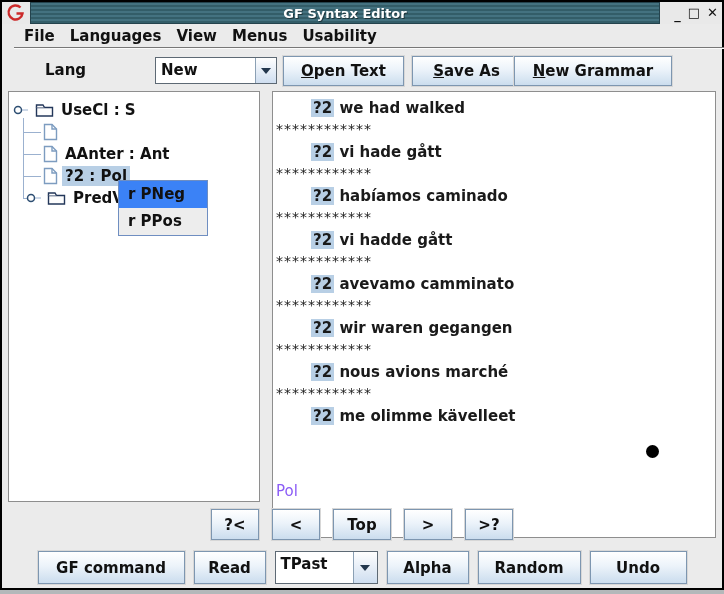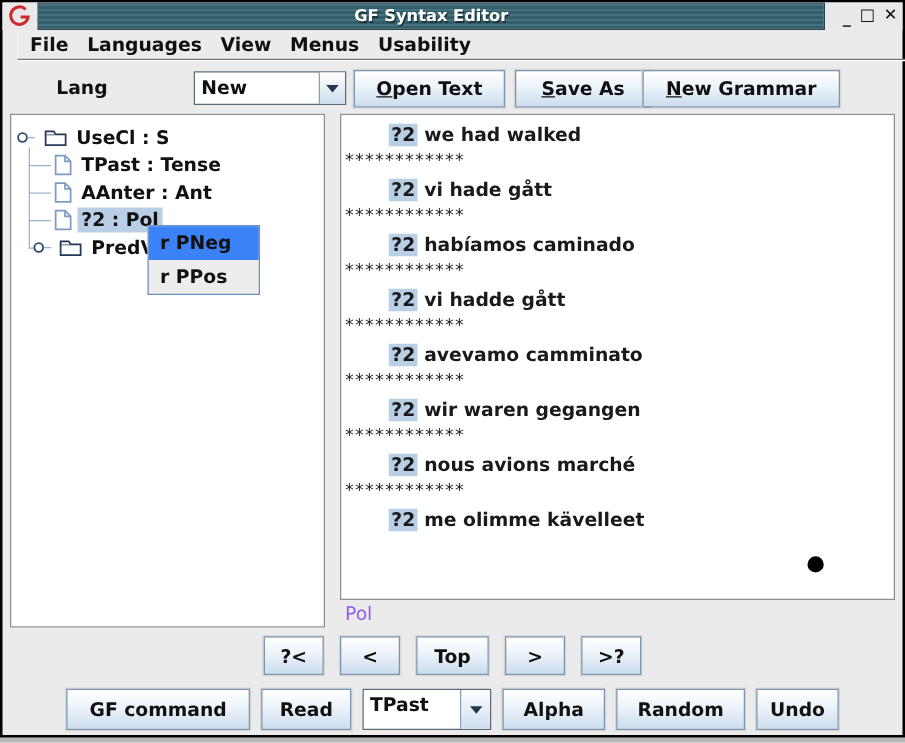--- a/index.html
+++ b/index.html
@@ -42,7 +42,7 @@
 
   
   .tree-panel{position:absolute;left:6px;top:89px;width:252px;height:411px;background:#fff;border:1px solid #8e8e8e;box-sizing:border-box;}
-  .text-panel{position:absolute;left:270px;top:89px;width:444px;height:389px;background:#fff;border:1px solid #8e8e8e;box-sizing:border-box;overflow:hidden;}
+  .text-panel{position:absolute;left:270px;top:89px;width:444px;height:447px;background:#fff;border:1px solid #8e8e8e;box-sizing:border-box;overflow:hidden;}
 
   
   .tree{position:relative;width:100%;height:100%;}

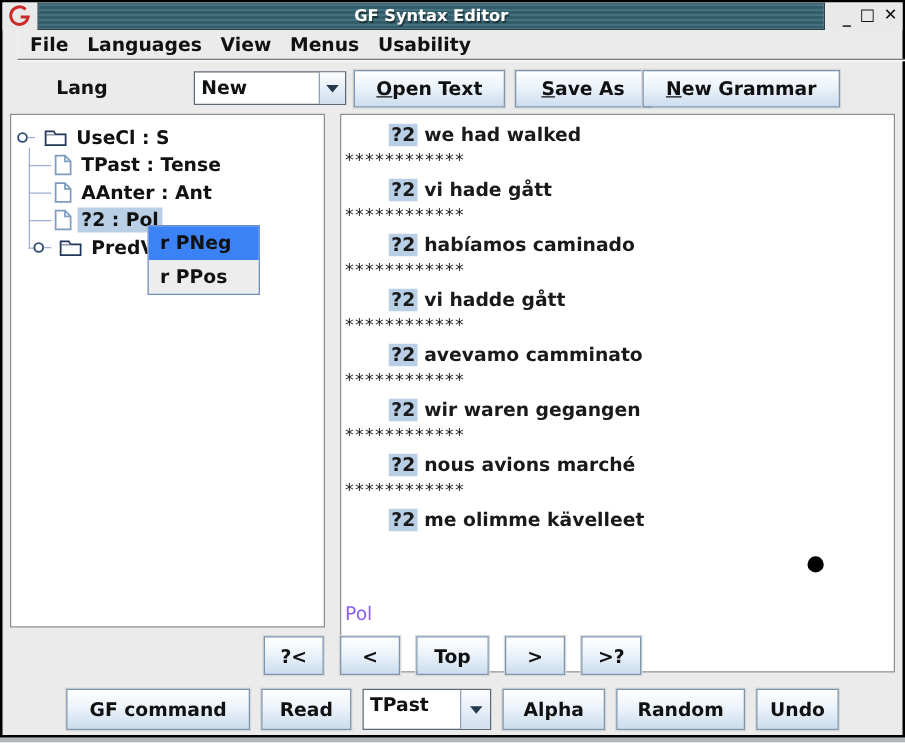--- a/index.html
+++ b/index.html
@@ -150,7 +150,6 @@
           <path d="M1.5 1.5 L9 1.5 L13.5 6 L13.5 16.5 L1.5 16.5 Z" fill="#fff" stroke="#7d9cc0" stroke-width="1.4"></path>
           <path d="M9 1.5 L9 6 L13.5 6" fill="none" stroke="#7d9cc0" stroke-width="1.4"></path>
         </svg>
-        <span class="tlabel">TPast : Tense</span>
       </div>
 
       <div class="trow" style="left:34px;top:51px;">

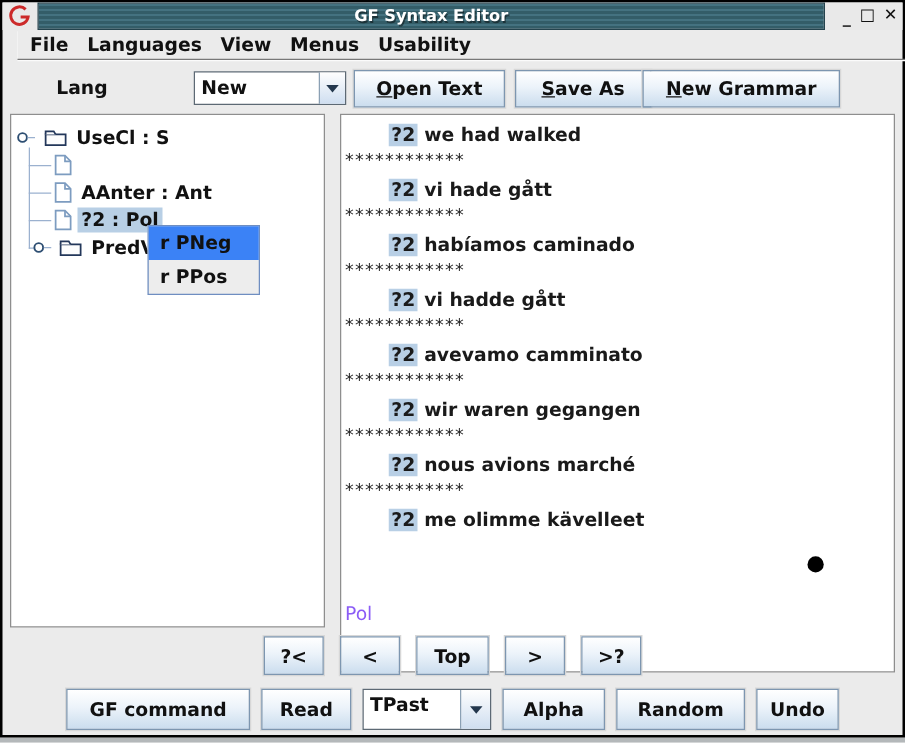--- a/index.html
+++ b/index.html
@@ -71,7 +71,7 @@
   .nb1{width:48px;}.nb2{width:48px;}.nb3{width:58px;}.nb4{width:48px;}.nb5{width:48px;}
   .bottom-row{position:absolute;left:0;top:549px;width:720px;display:flex;justify-content:center;gap:9px;}
   .bottom-row .obtn{height:33px;}
-  .bb-gf{width:147px;}.bb-read{width:72px;}.bb-alpha{width:82px;}.bb-random{width:103px;}.bb-undo{width:66px;}
+  .bb-gf{width:147px;}.bb-read{width:72px;}.bb-alpha{width:82px;}.bb-random{width:103px;}.bb-undo{width:97px;}
   .modify-combo{width:103px;height:33px;}
   .modify-combo .combo-arrow{width:23px;}
 </style>

